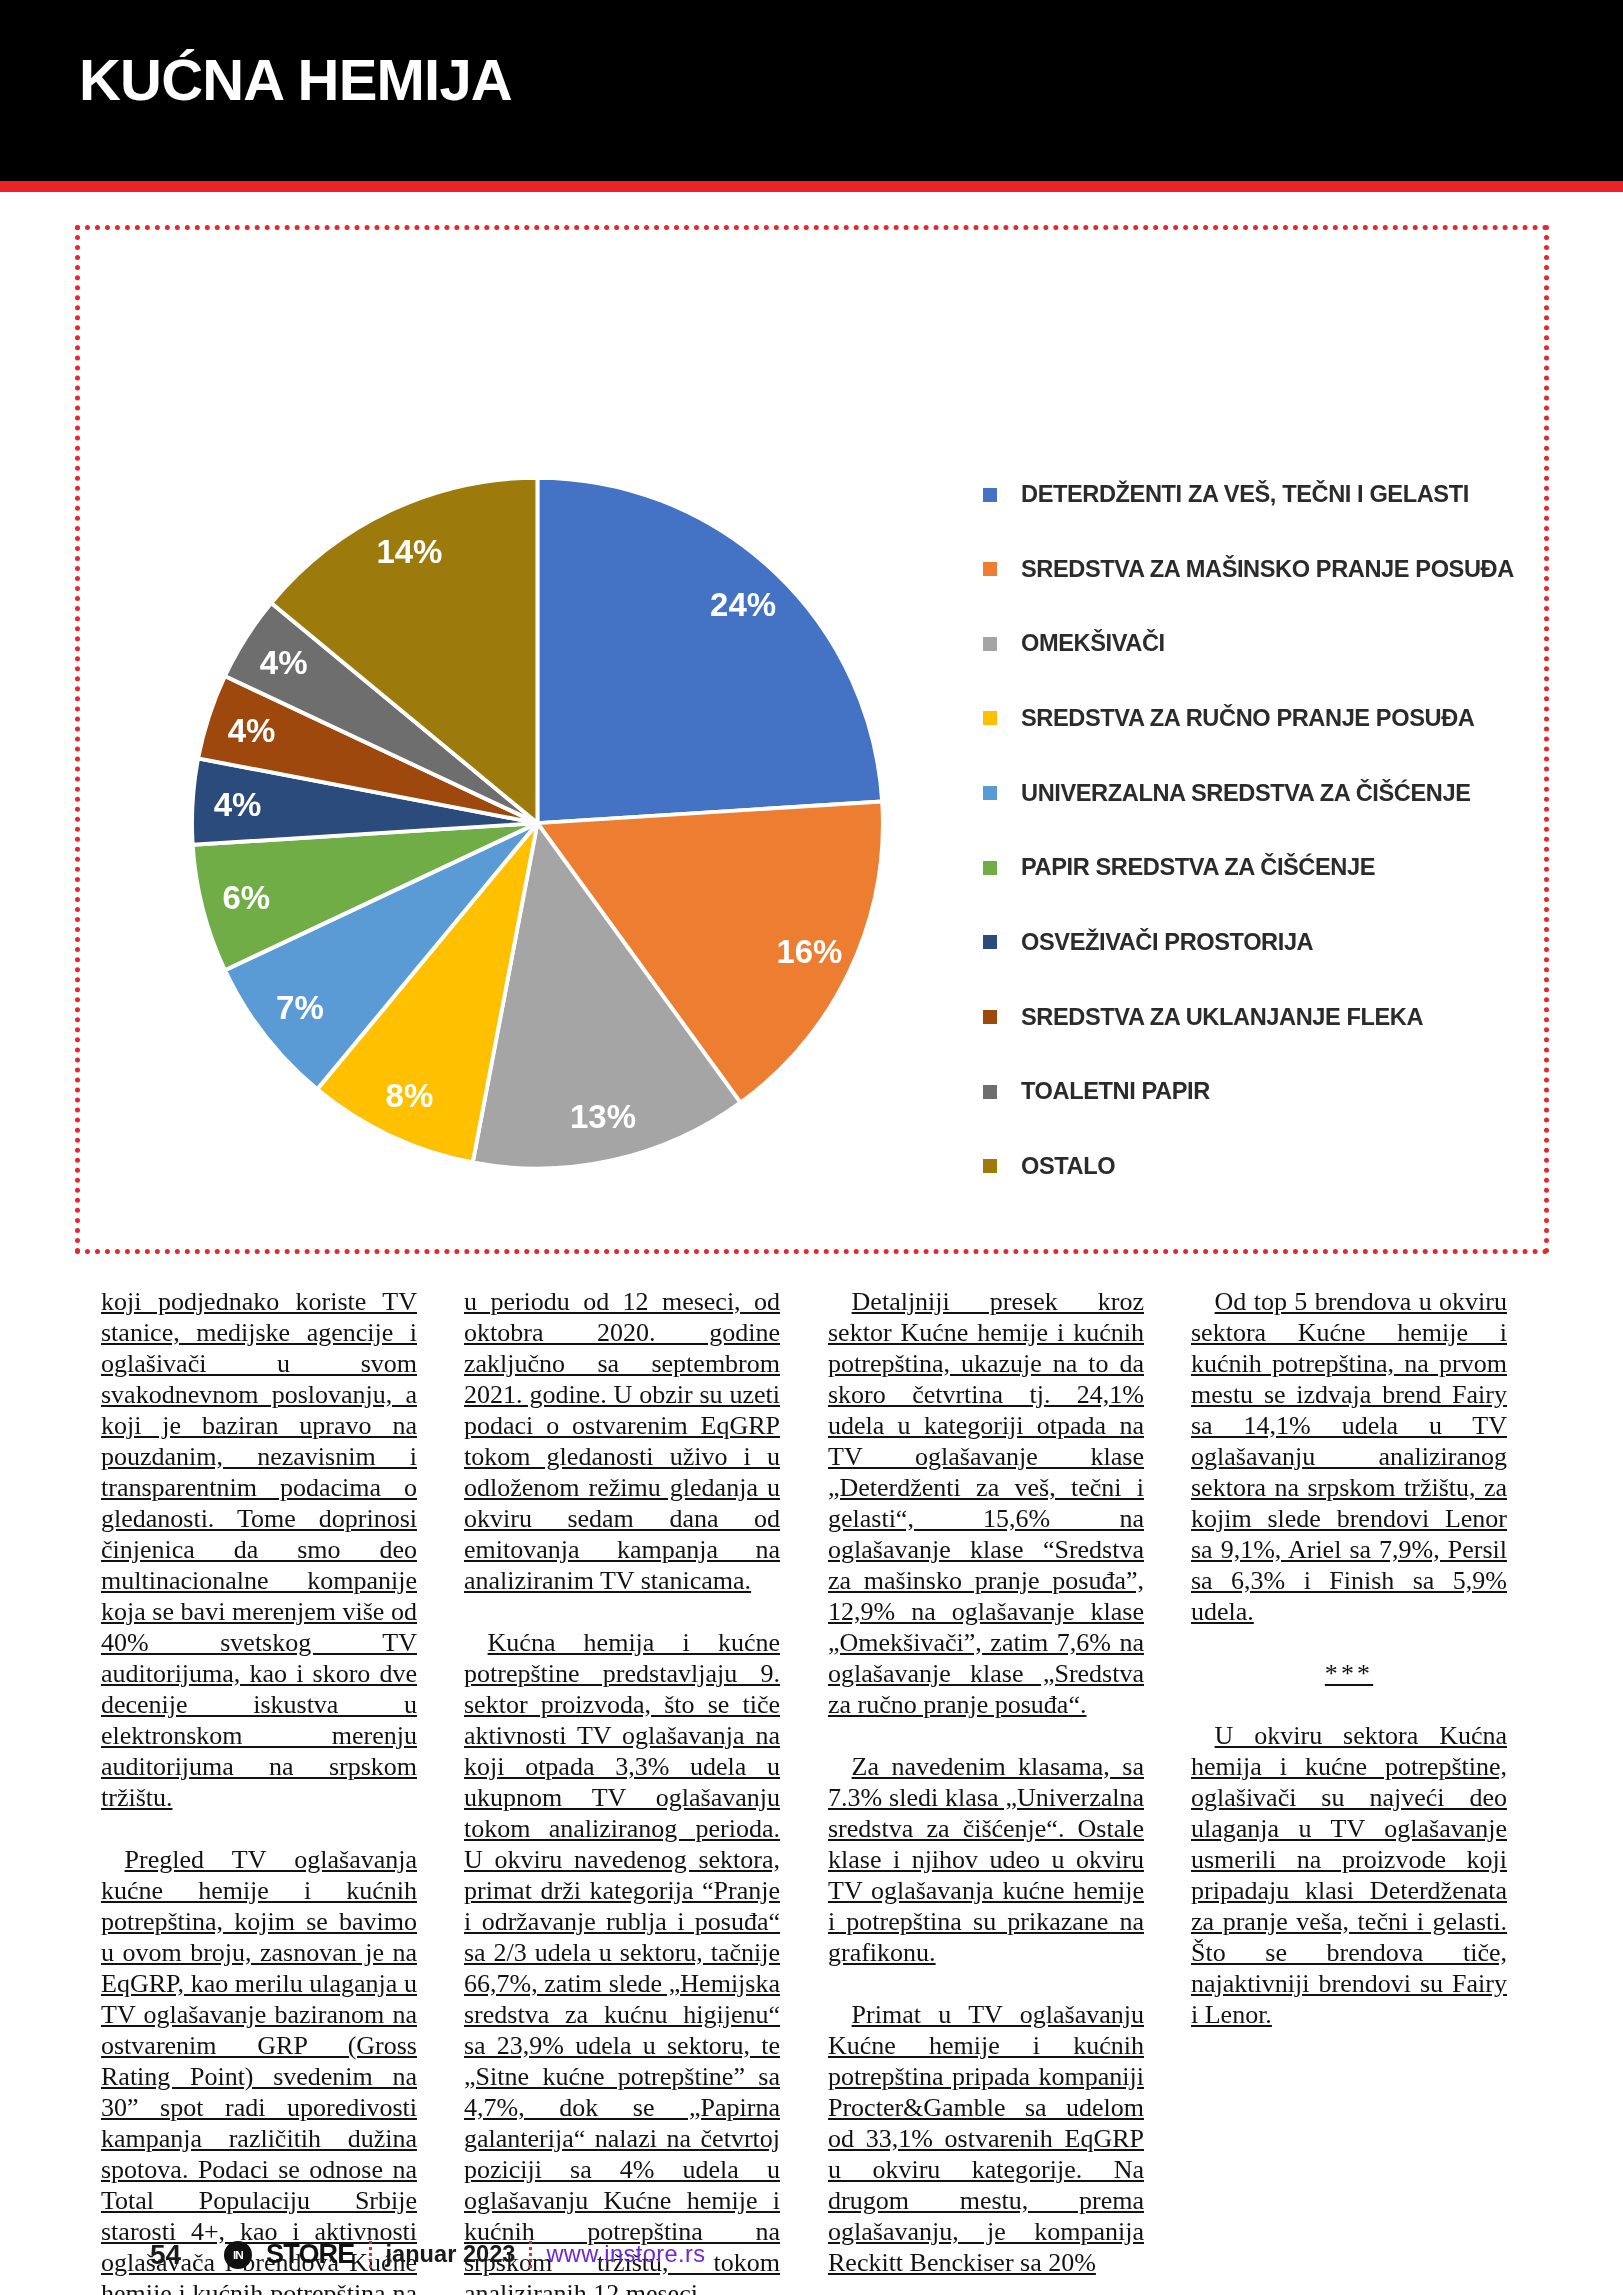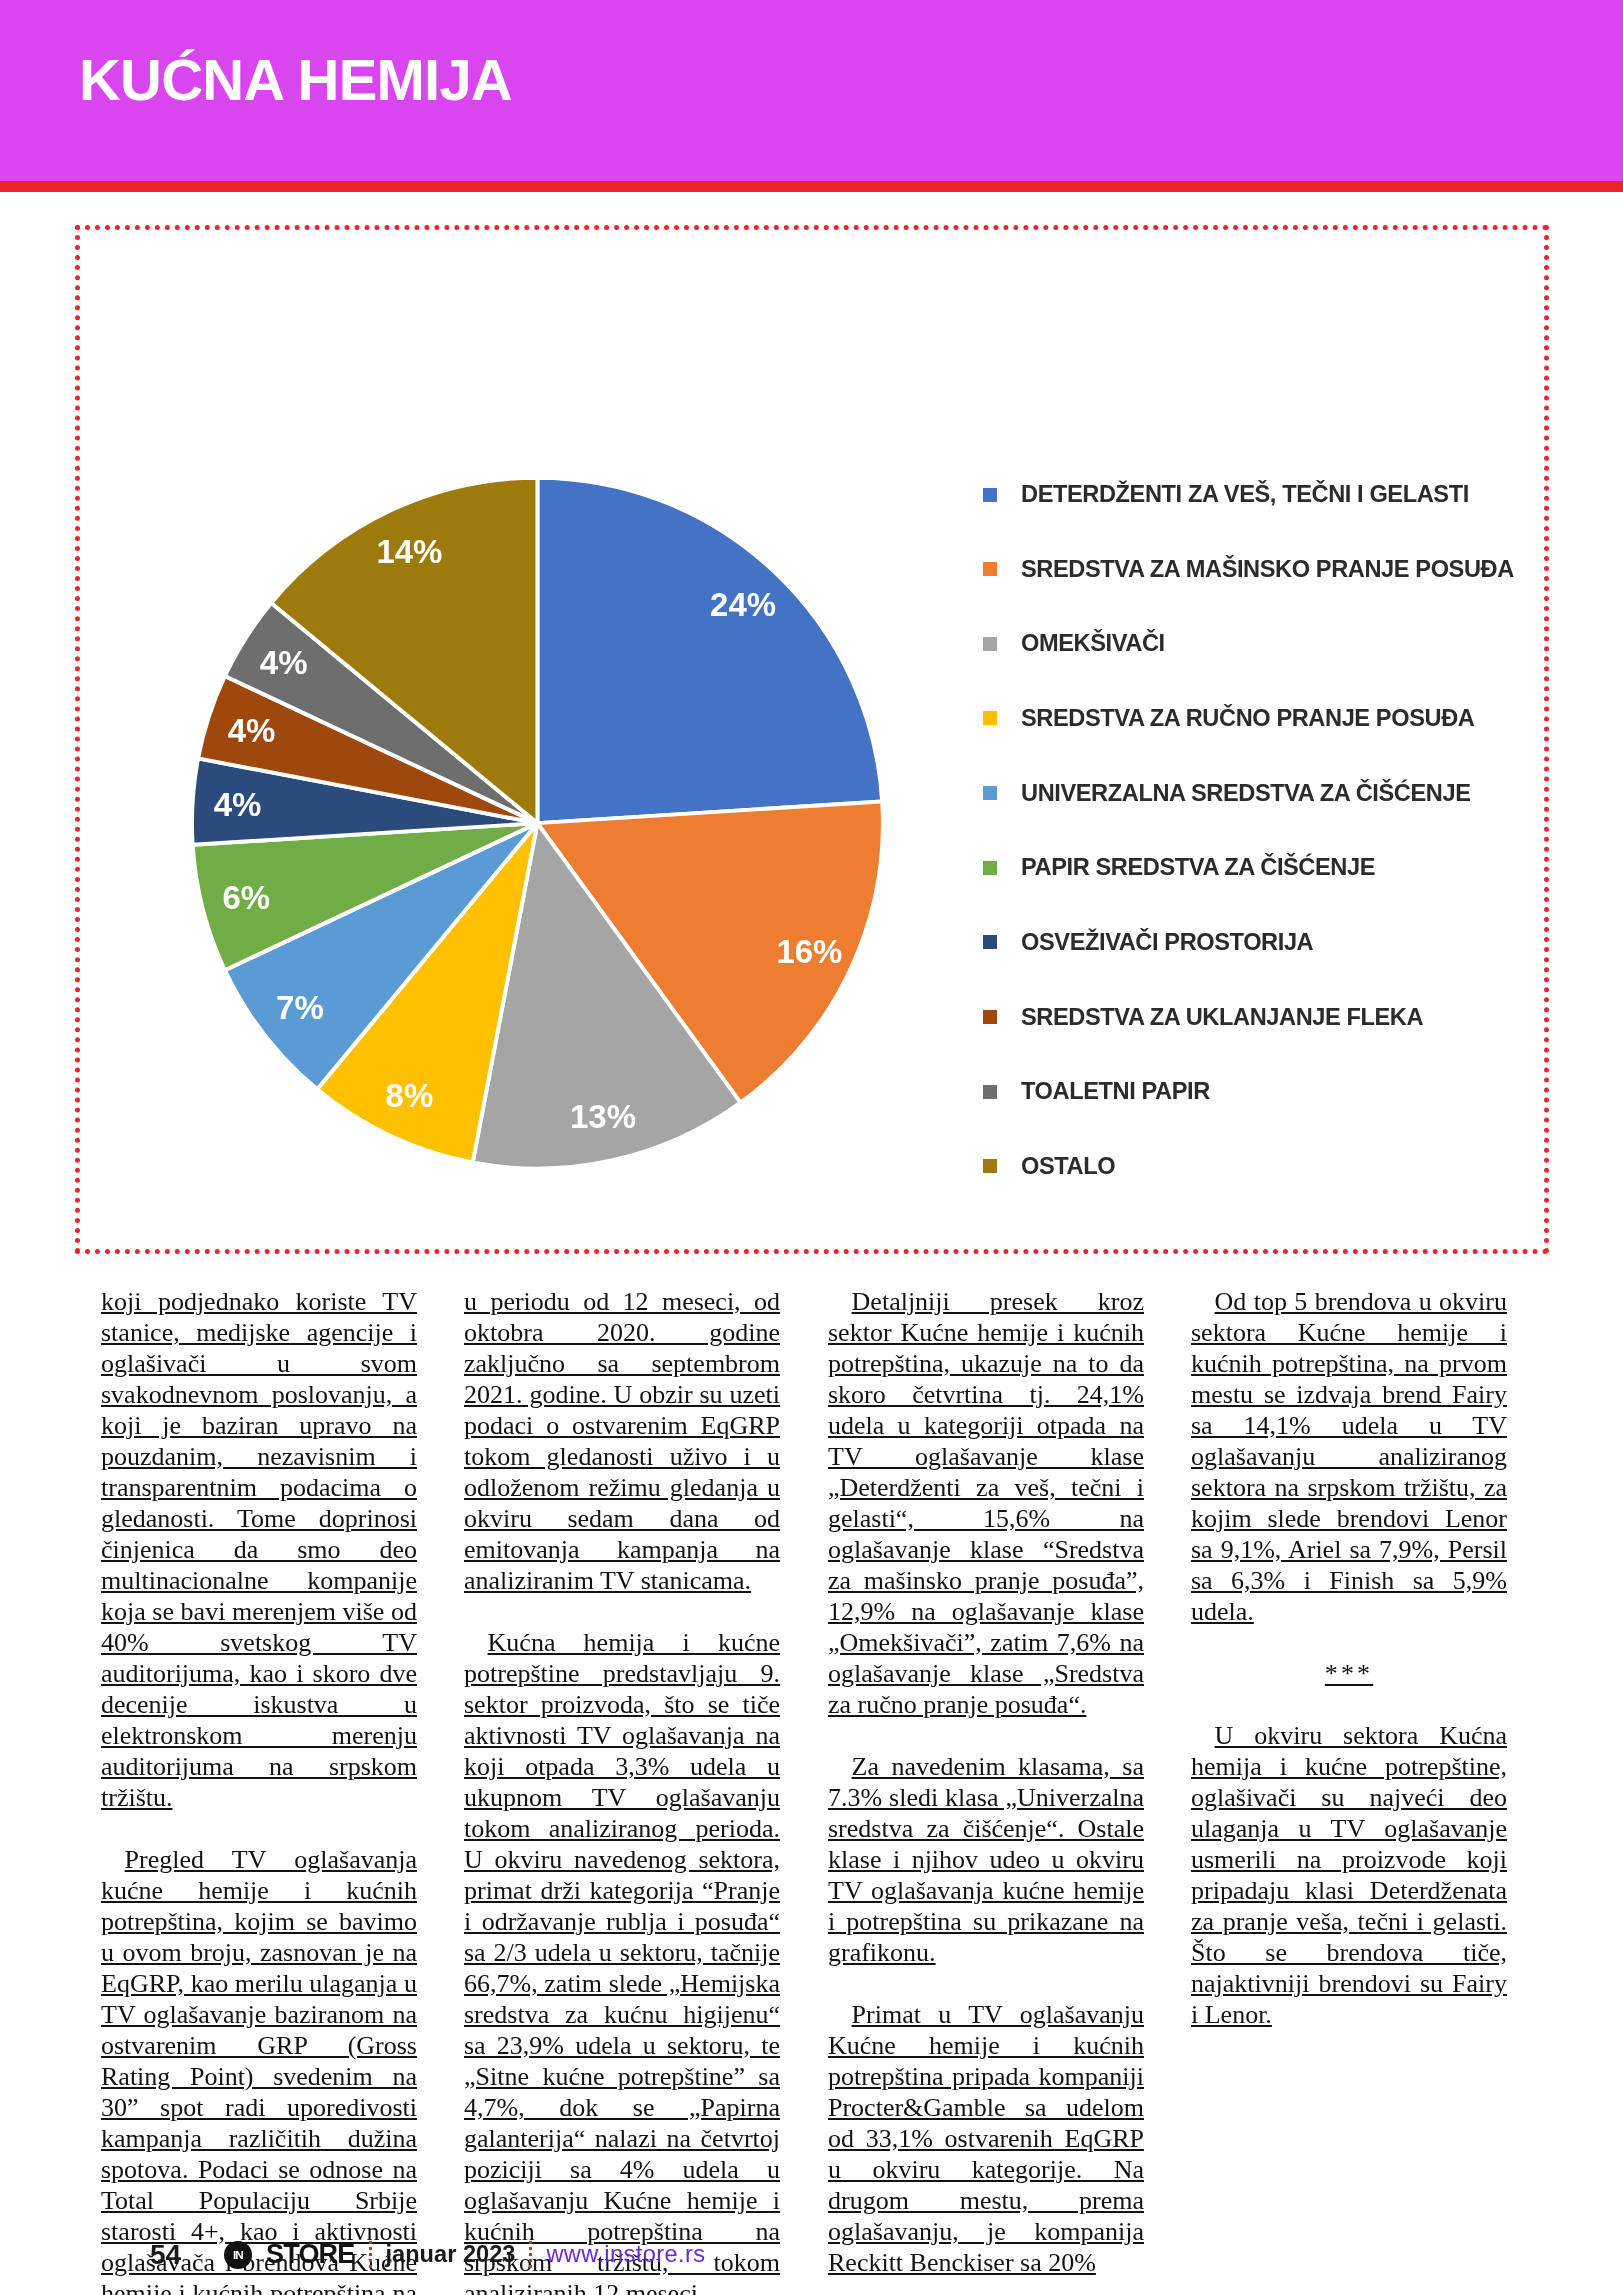--- a/index.html
+++ b/index.html
@@ -67,7 +67,7 @@
 </head>
 <body>
 
-<div class="header" style="background: #d946ef;">
+<div class="header" style="background: #000000;">
   <h1 class="header-title">KUĆNA HEMIJA</h1>
 </div>
 <div class="red-stripe" style="background: rgb(235, 34, 39);"></div>

